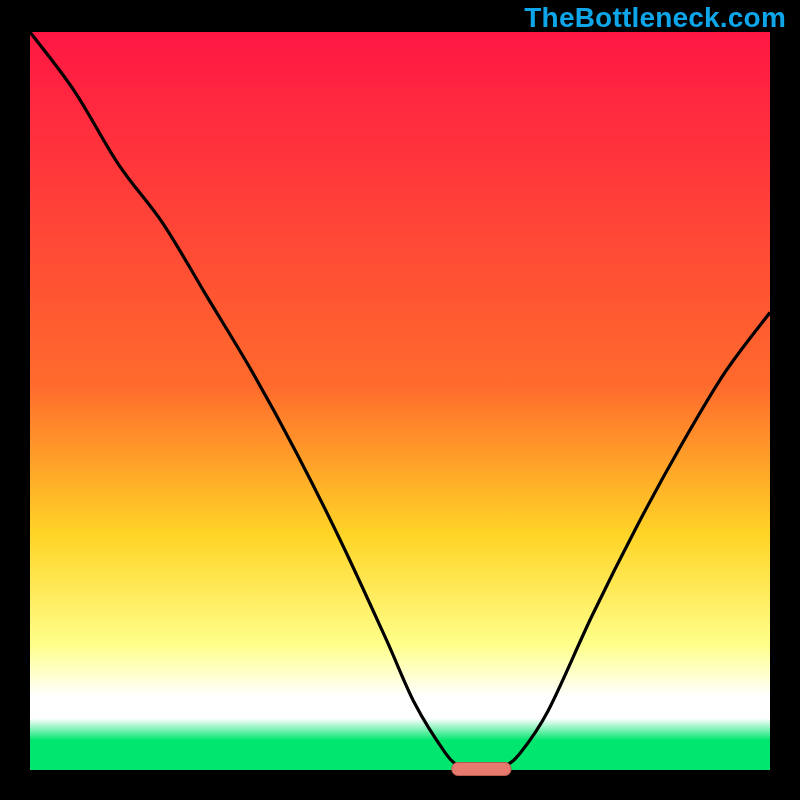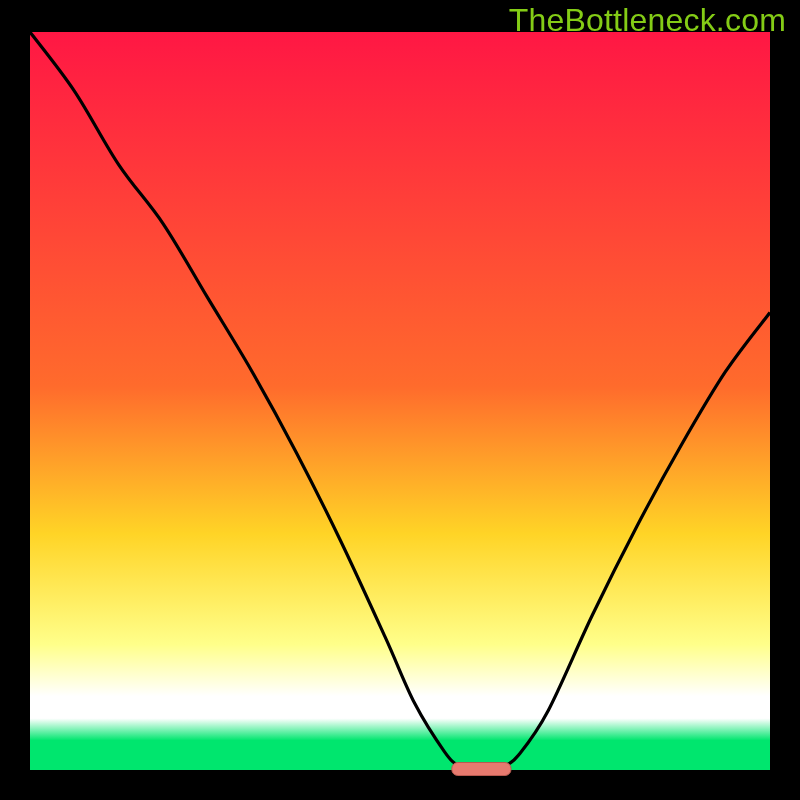--- a/index.html
+++ b/index.html
@@ -21,9 +21,9 @@
     position: absolute;
     top: 2px;
     right: 14px;
-    color: #84cc16;
-    font-size: 32px;
-    font-weight: 400;
+    color: #0ea5e9;
+    font-size: 28px;
+    font-weight: 700;
     letter-spacing: 0.2px;
     z-index: 20;
   }

